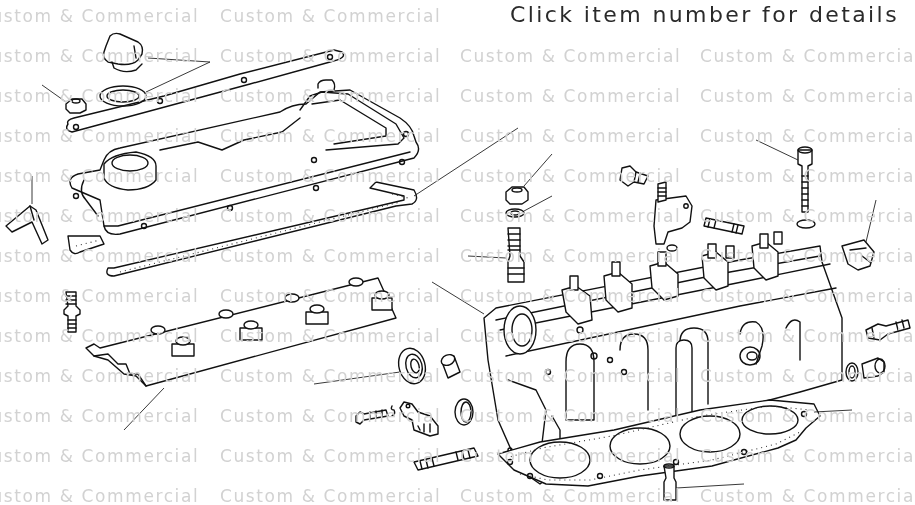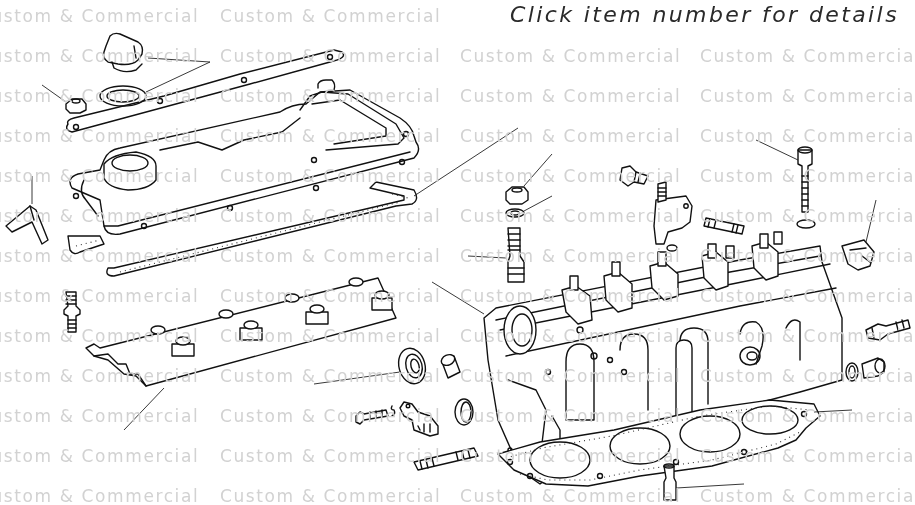--- a/index.html
+++ b/index.html
@@ -13,7 +13,7 @@
                font-size: 17px; letter-spacing: 1.6px; color: #d2d2d2; white-space: nowrap; }
     .header-title { position: absolute; right: 14px; top: 2px; font-family: "DejaVu Sans", sans-serif;
                     font-size: 22px; letter-spacing: 2.4px; color: #2a2a2a; background: #fff;
-                    padding: 0 2px 2px 8px; white-space: nowrap; font-style: italic; }
+                    padding: 0 2px 2px 8px; white-space: nowrap; }
     .part { cursor: pointer; }
     .ln { stroke: #111; stroke-width: 1.4; fill: none; stroke-linejoin: round; stroke-linecap: round; }
     .ln-f { stroke: #111; stroke-width: 1.4; fill: #fff; stroke-linejoin: round; }

